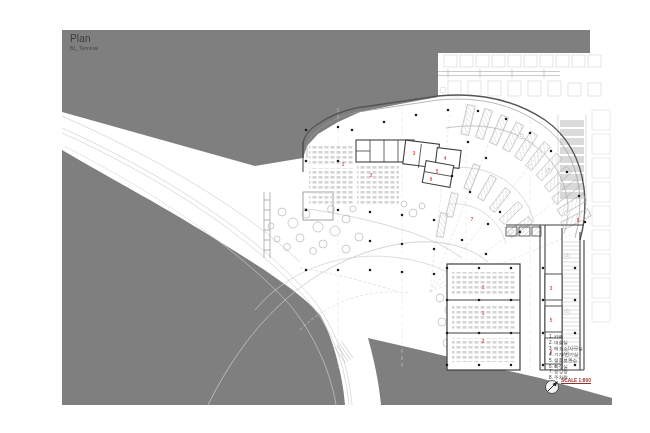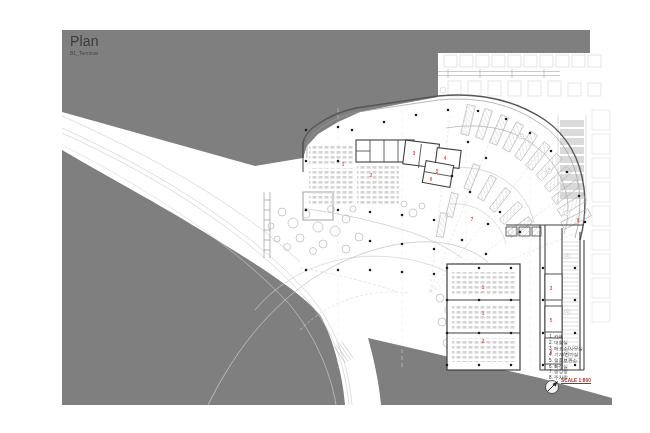--- a/index.html
+++ b/index.html
@@ -7,7 +7,7 @@
         font-family:"Liberation Sans",sans-serif;overflow:hidden;}
   svg{position:absolute;left:0;top:0;}
   .title{position:absolute;left:70px;top:33px;color:#3b3b3b;}
-  .title .main{font-size:14px;letter-spacing:.2px;}
+  .title .main{font-size:10px;letter-spacing:.2px;}
   .title .sub{font-size:5px;margin-top:1px;color:#474747;}
   .legend{position:absolute;left:549px;top:334px;width:62px;}
   .legend-row{font-size:4.6px;line-height:5.9px;color:#2d2d2d;white-space:nowrap;}

